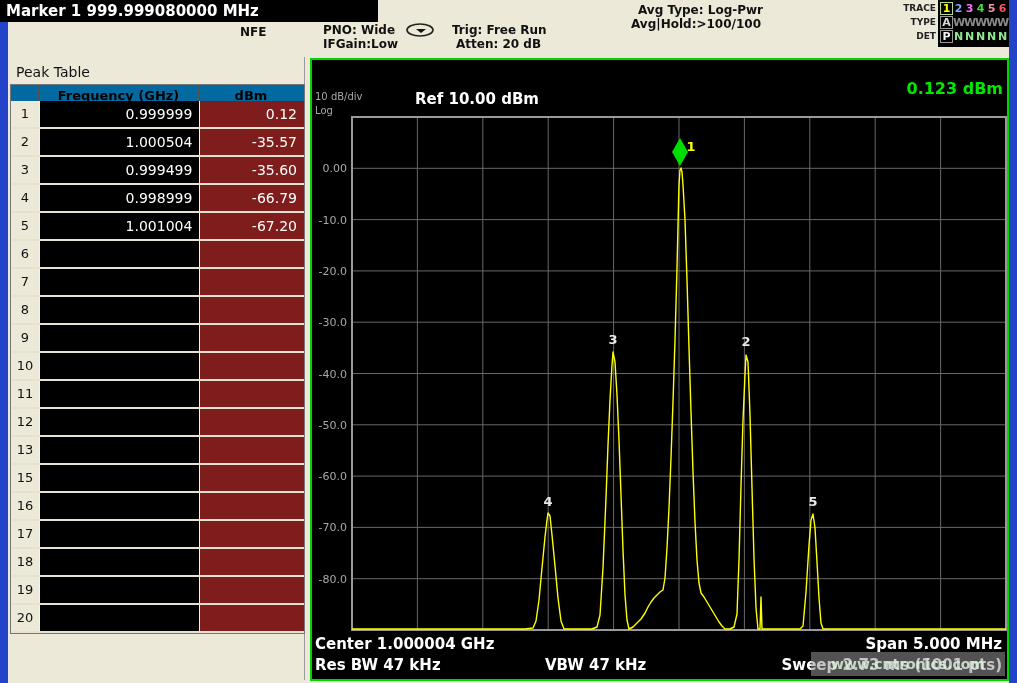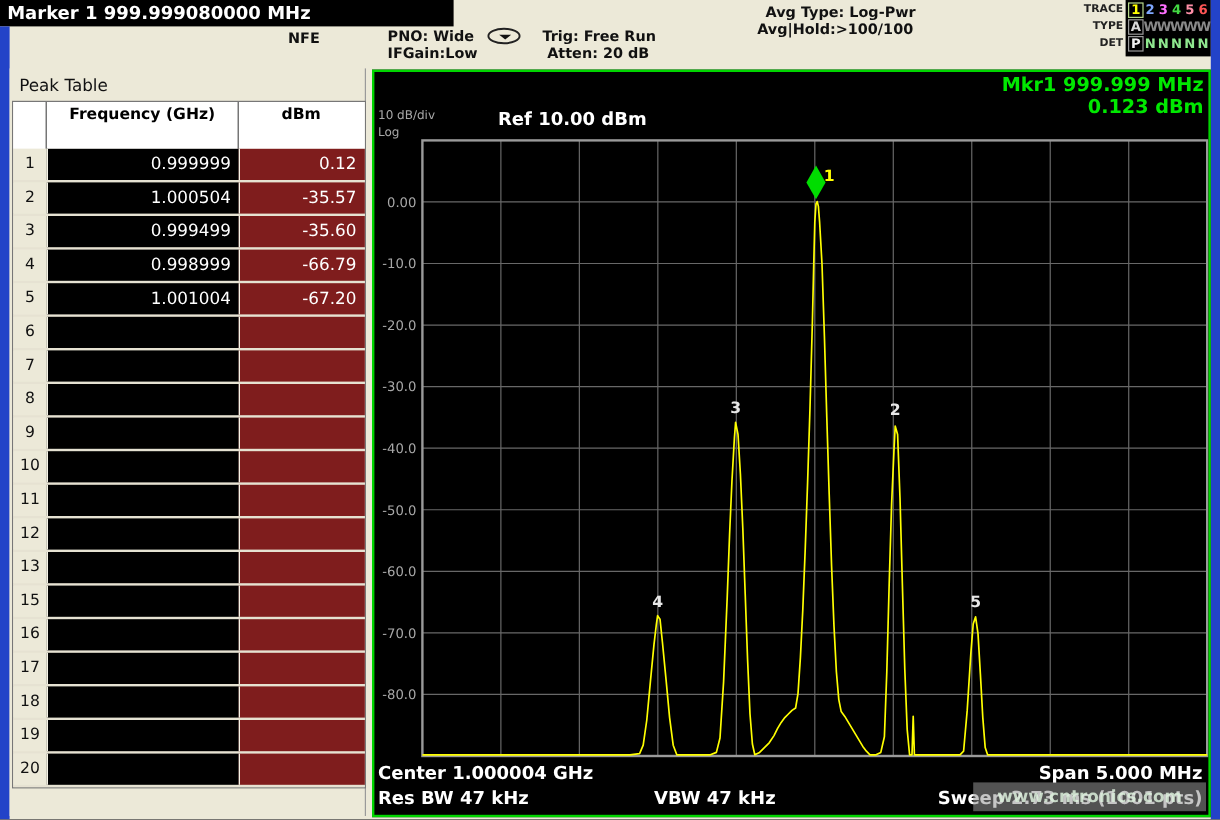--- a/index.html
+++ b/index.html
@@ -284,7 +284,6 @@
   </div>
 
   <div id="spectrum" class="abs">
-    <div class="green-ro" style="top:1px;">Mkr1 999.999 MHz</div>
     <div class="green-ro" style="top:19px;">0.123 dBm</div>
     <div class="gray-sm" style="left:3px;top:31px;">10 dB/div</div>
     <div class="gray-sm" style="left:3px;top:45px;">Log</div>

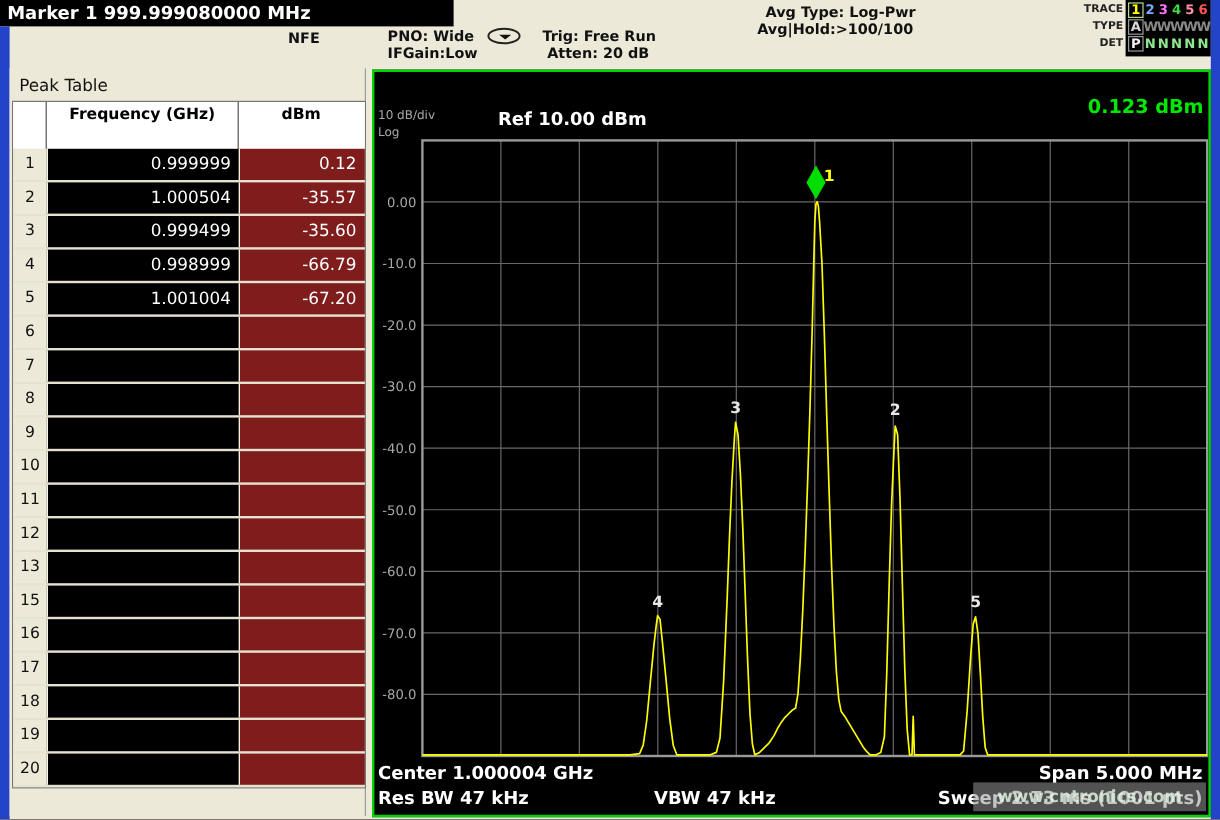--- a/index.html
+++ b/index.html
@@ -23,7 +23,7 @@
     border-right:1px solid #9a9a9a;box-sizing:border-box;}
   #peak-title{left:8px;top:7px;font-size:14px;color:#111;}
   #peak-table{left:2px;top:27px;width:293px;border:1px solid #777;box-sizing:content-box;}
-  .hdr{display:flex;height:39px;background:#ffffff;}
+  .hdr{display:flex;height:16px;background:#0369a1;}
   .hdr .c{box-sizing:border-box;border-right:1px solid #555;font-size:13px;font-weight:bold;
     color:#000;text-align:center;line-height:22px;}
   .prow{display:flex;height:28px;box-sizing:border-box;border-bottom:2px solid #e6e2d2;}

